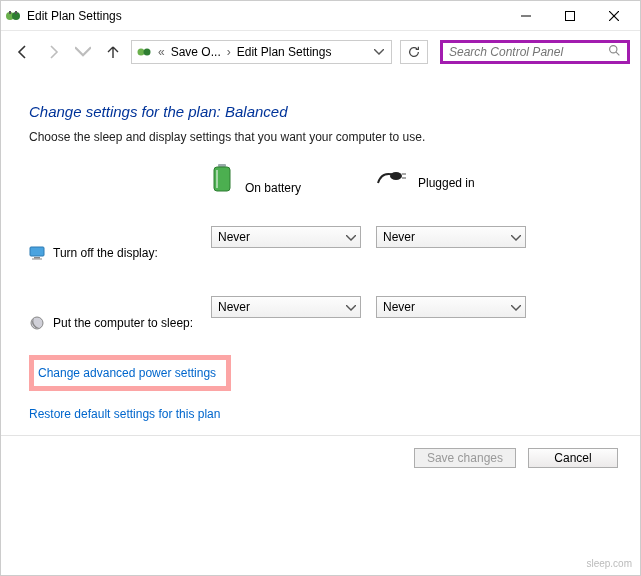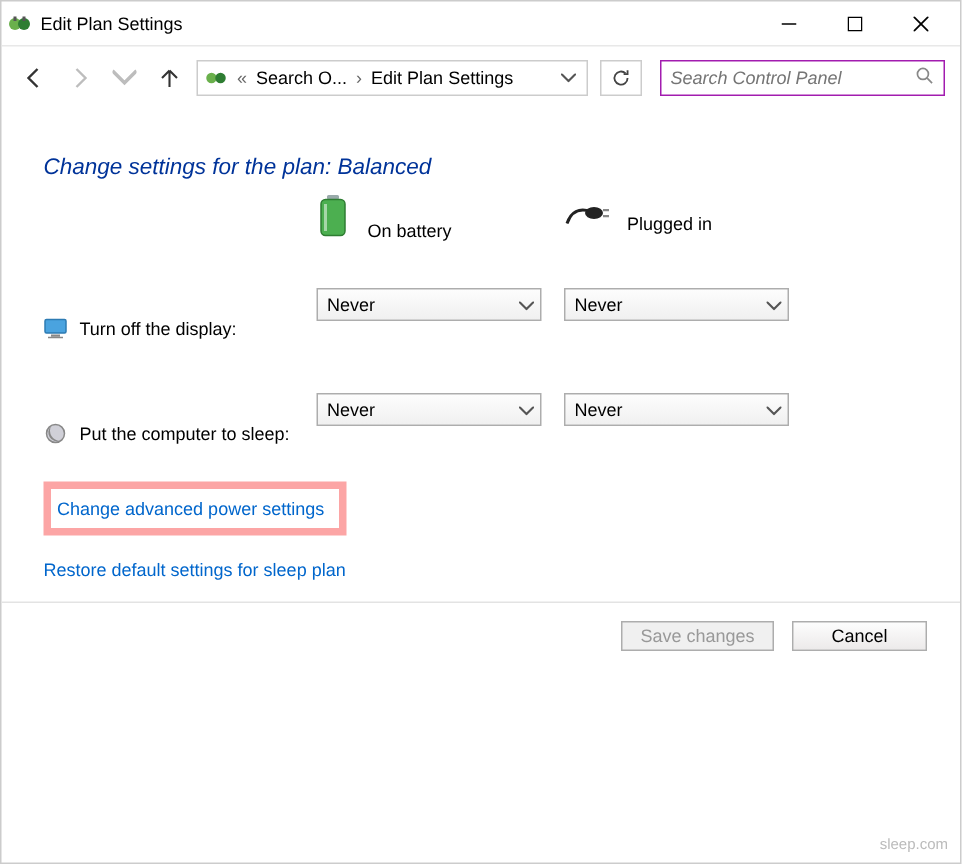--- a/index.html
+++ b/index.html
@@ -257,7 +257,7 @@
         </svg>
     </span>
     <span class="crumb-sep">«</span>
-    <span class="crumb">Search O...</span>
+    <span class="crumb">Save O...</span>
     <span class="crumb-sep">›</span>
     <span class="crumb">Edit Plan Settings</span>
     <span class="crumb-chevron">

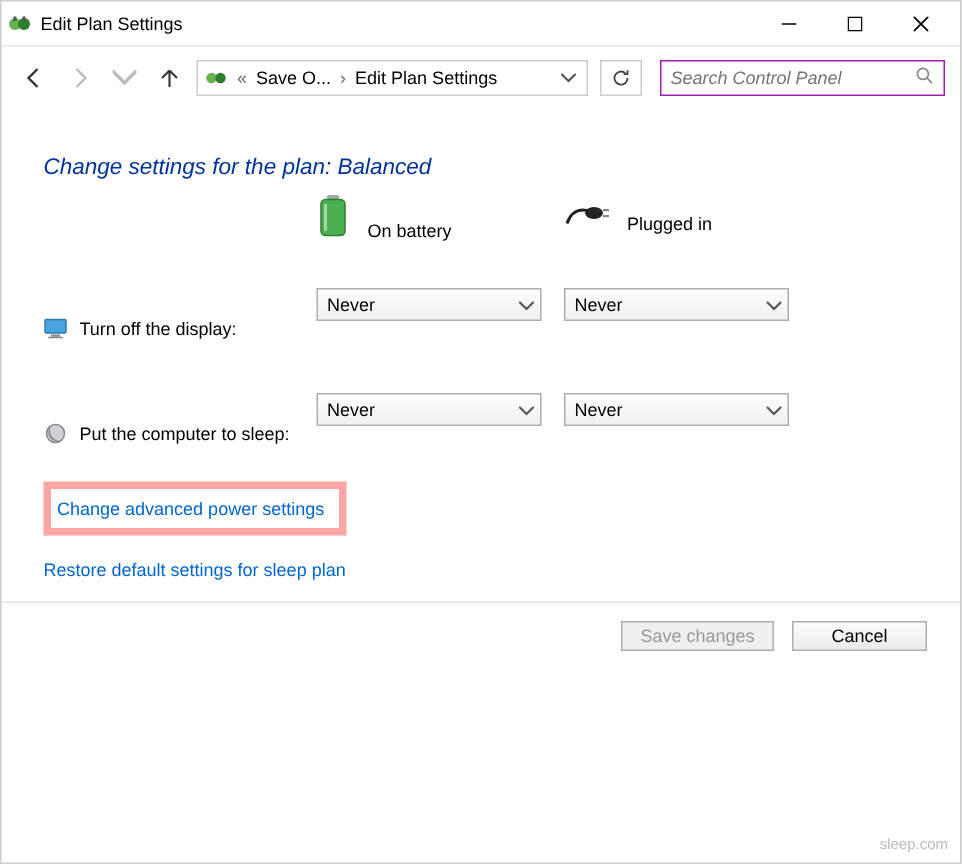--- a/index.html
+++ b/index.html
@@ -77,7 +77,7 @@
     }
     .searchbox {
       width: 190px; height: 24px;
-      border: 1px solid #a21caf;
+      border: 3px solid #a21caf;
       display: flex; align-items: center;
       padding: 0 6px;
       margin-left: 6px;

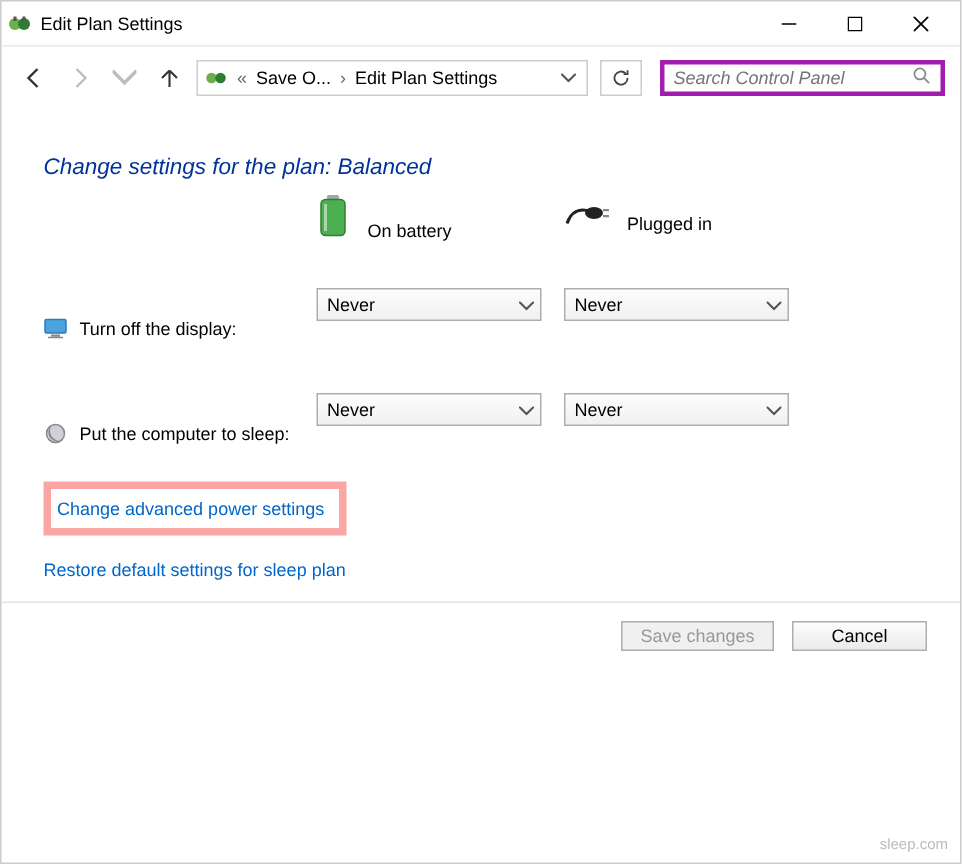--- a/index.html
+++ b/index.html
@@ -285,6 +285,7 @@
 
 <div class="content">
   <div class="page-title">Change settings for the plan: Balanced</div>
+  <div class="subtitle">Choose the sleep and display settings that you want your computer to use.</div>
 
   <div class="cols-header">
     <div class="spacer-label"></div>

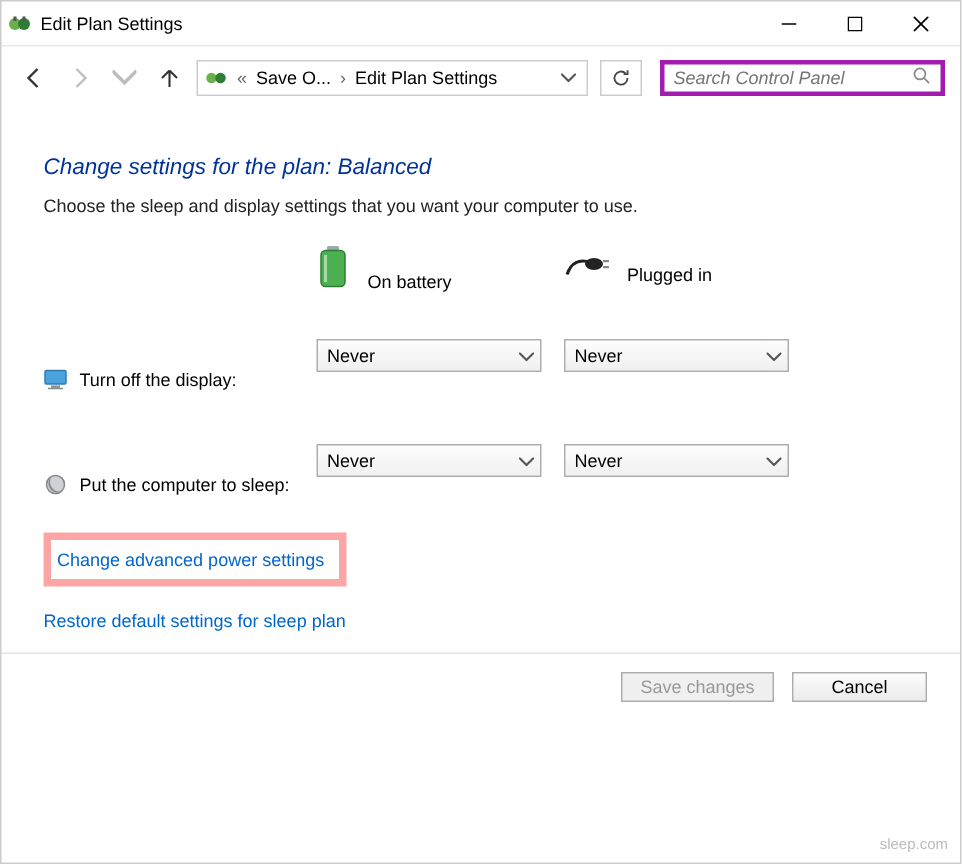--- a/index.html
+++ b/index.html
@@ -374,7 +374,7 @@
       <span class="link">Change advanced power settings</span>
     </div>
     <div>
-      <span class="link">Restore default settings for sleep plan</span>
+      <span class="link">Restore default settings for this plan</span>
     </div>
   </div>
 </div>

